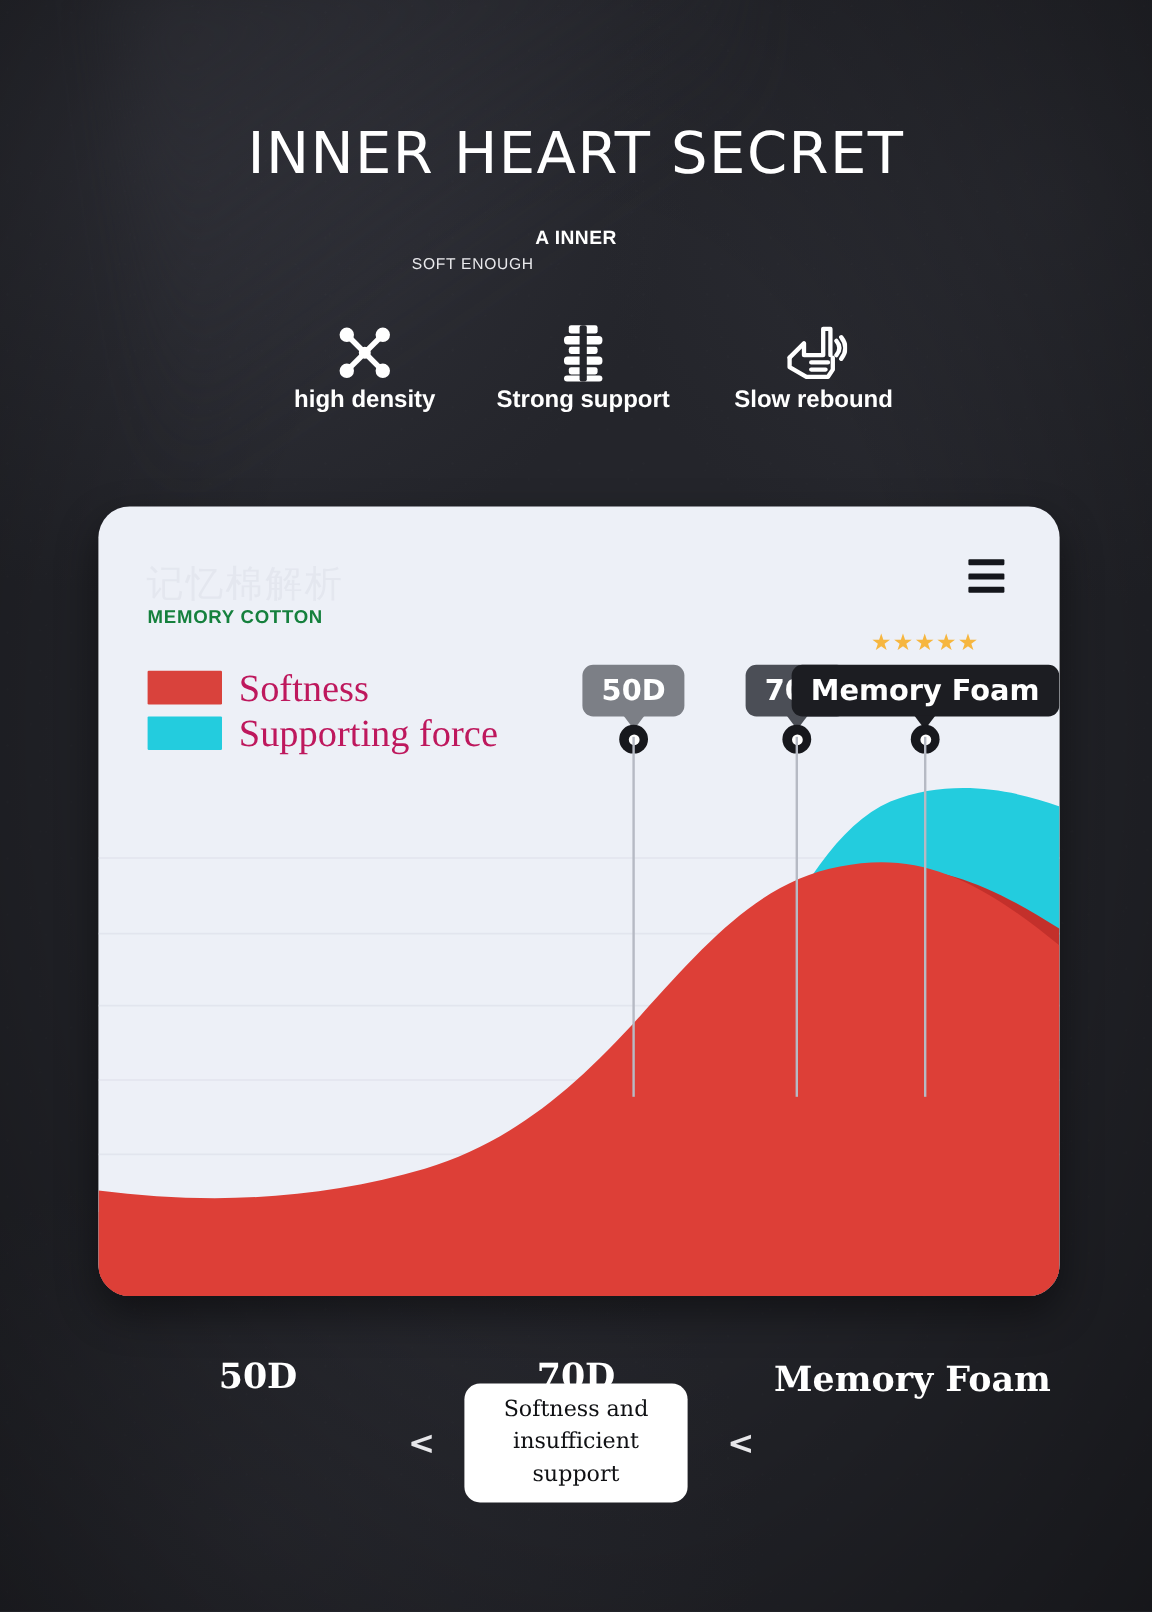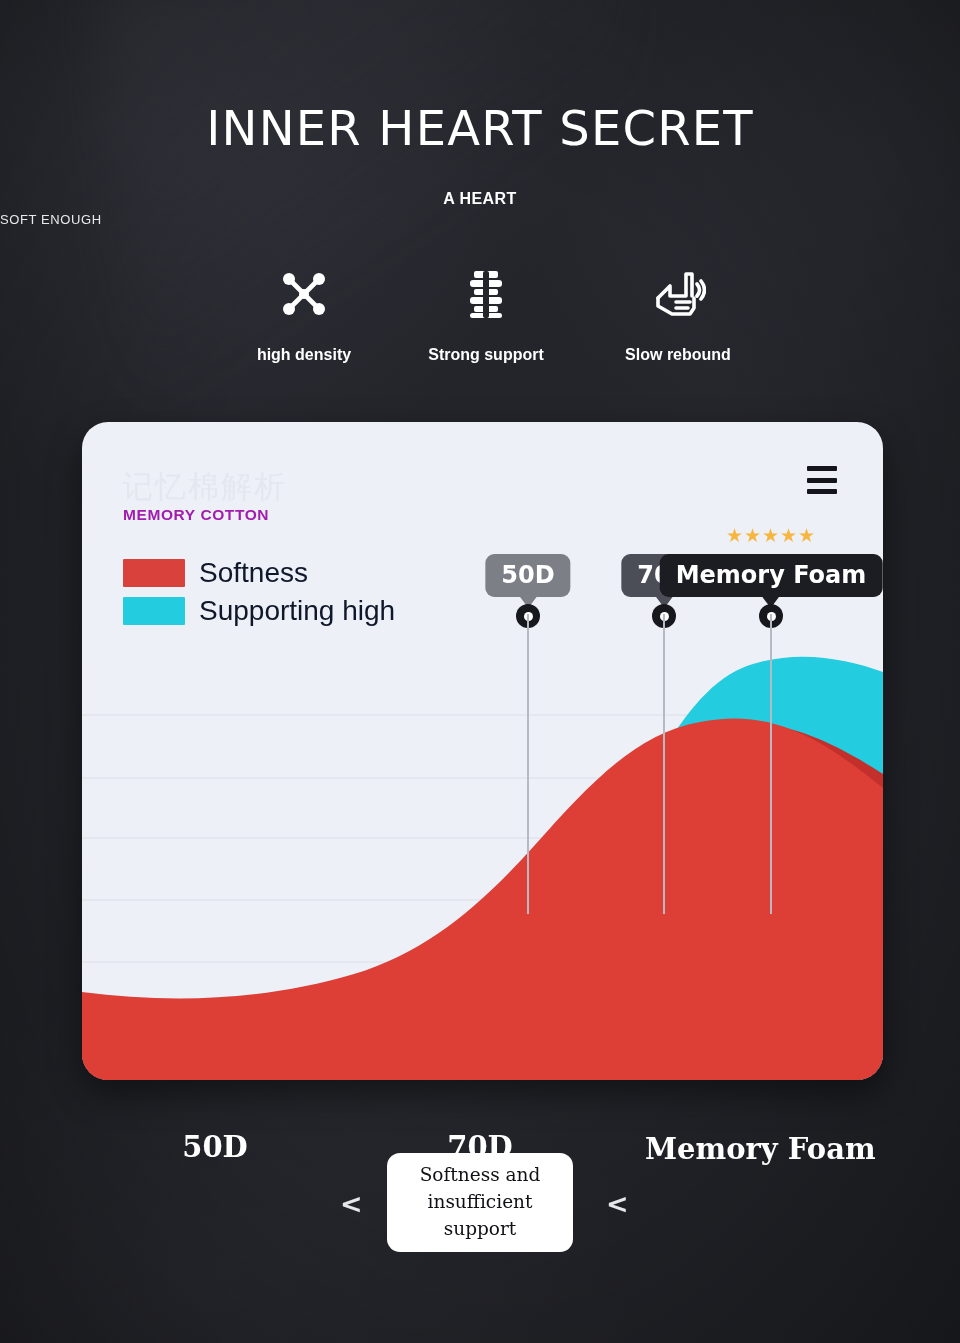--- a/index.html
+++ b/index.html
@@ -148,7 +148,7 @@
 </div>
 
 <div id="page-title">INNER HEART SECRET</div>
-<div id="sub-a">A HEART</div>
+<div id="sub-a">A INNER</div>
 <div id="sub-b">SOFT ENOUGH</div>
 
 <div id="features">

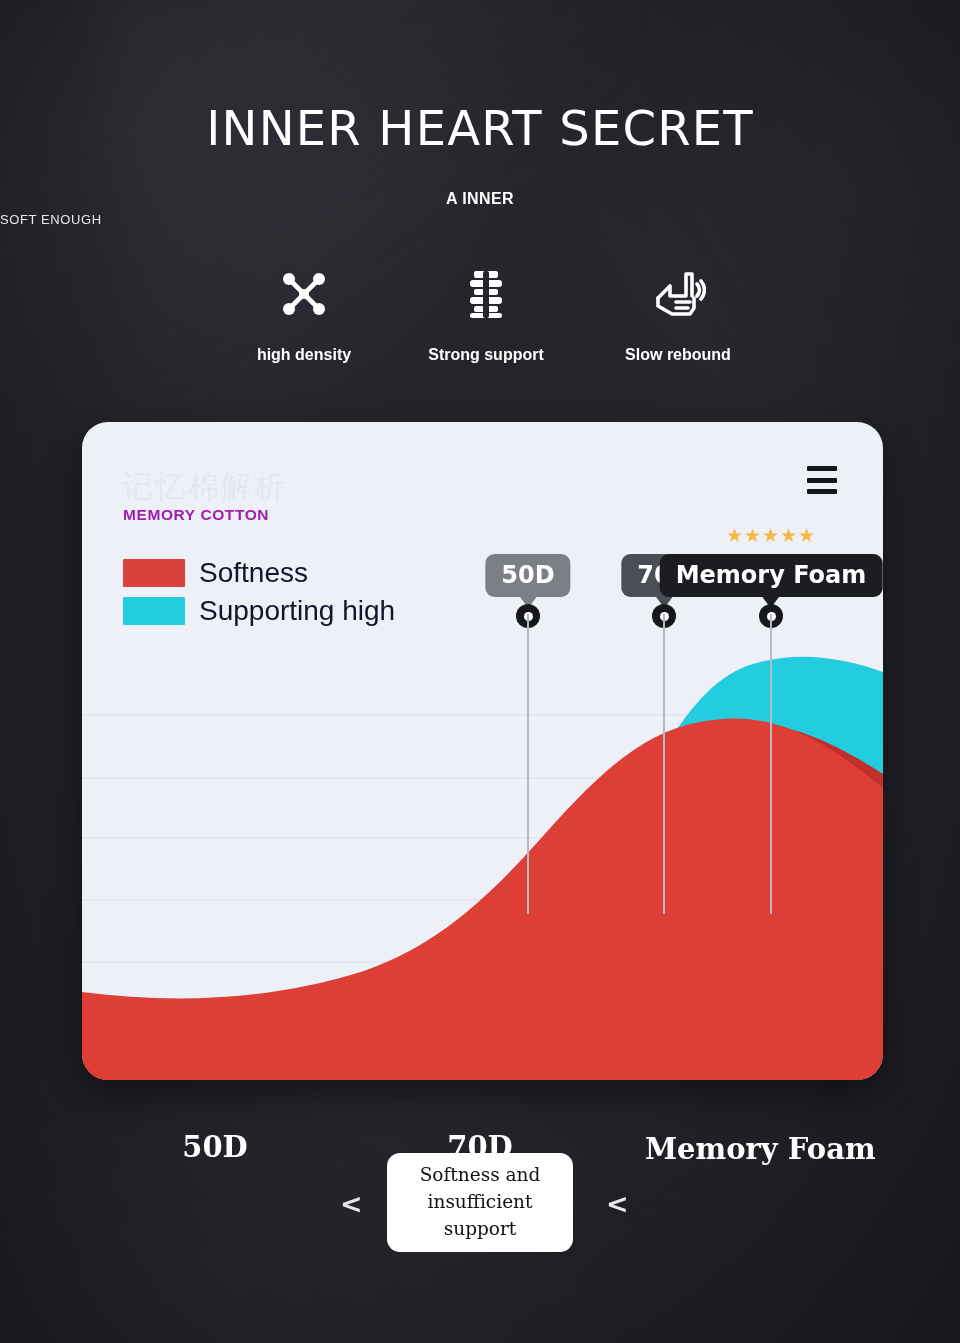--- a/index.html
+++ b/index.html
@@ -53,7 +53,7 @@
   }
   #sub-a { position:absolute; top:190px; left:0; width:960px; text-align:center;
     color:#fff; font-size:16px; font-weight:bold; letter-spacing:.4px; }
-  #sub-b { position:absolute; top:212px; left:0; width:788px; 
+  #sub-b { position:absolute; top:212px; left:0; width:788px; text-align:center;
     color:#e9e9ec; font-size:13px; letter-spacing:.6px; }
 
   

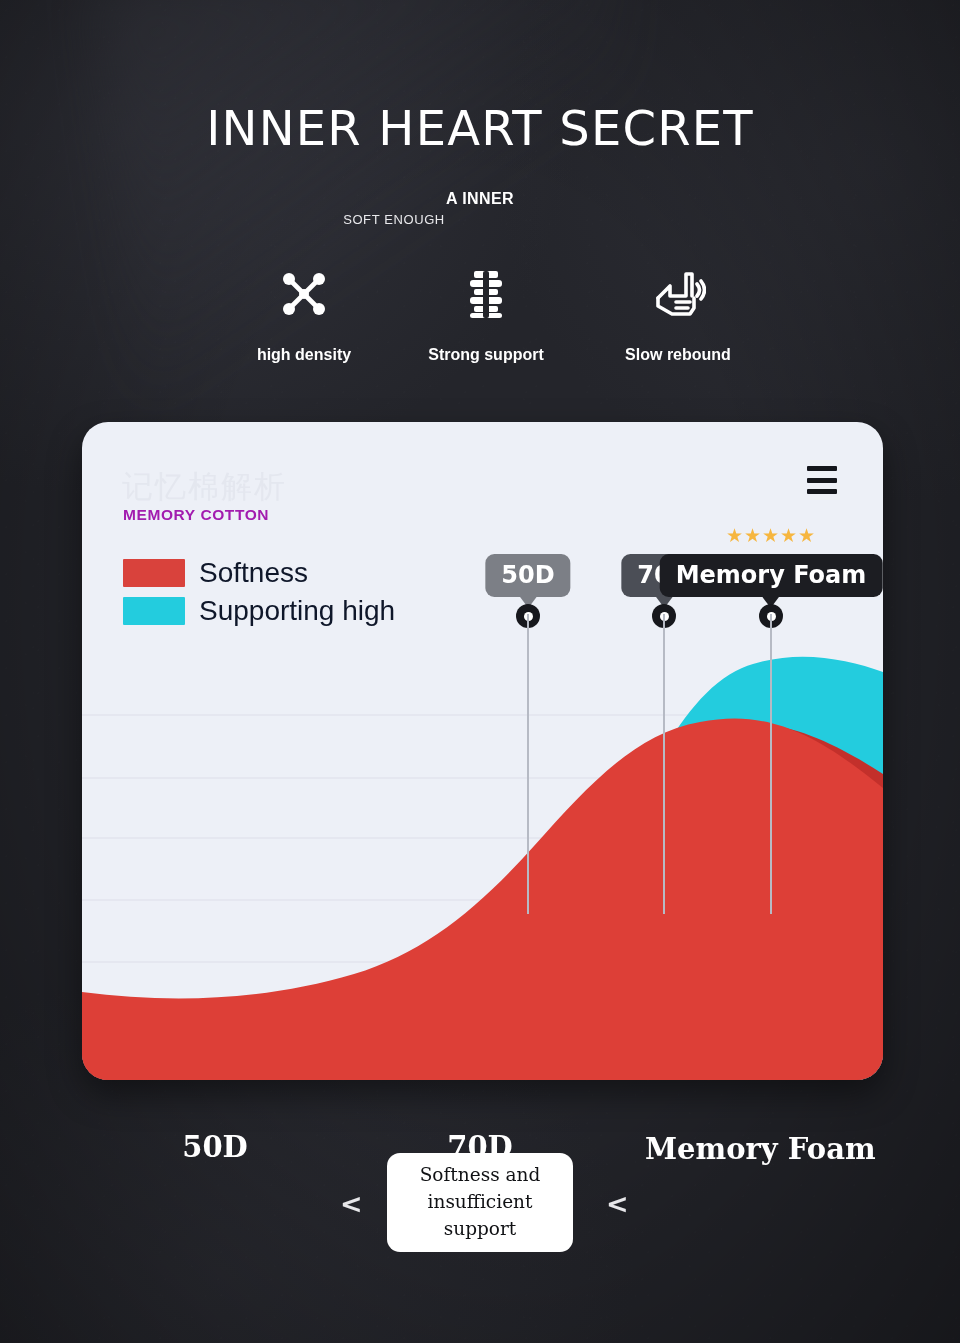--- a/index.html
+++ b/index.html
@@ -60,7 +60,7 @@
   #features { position:absolute; top:266px; left:0; width:960px; height:110px; }
   .feature { position:absolute; text-align:center; color:#fff; }
   .feature .ficon { height:56px; display:flex; align-items:center; justify-content:center; }
-  .feature .flabel { margin-top:24px; font-size:16px; font-weight:bold; white-space:nowrap; }
+  .feature .flabel { margin-top:0; font-size:20px; font-weight:bold; white-space:nowrap; }
   #feature-0 { left:194px; top:0; width:220px; }
   #feature-1 { left:376px; top:0; width:220px; }
   #feature-2 { left:568px; top:0; width:220px; }

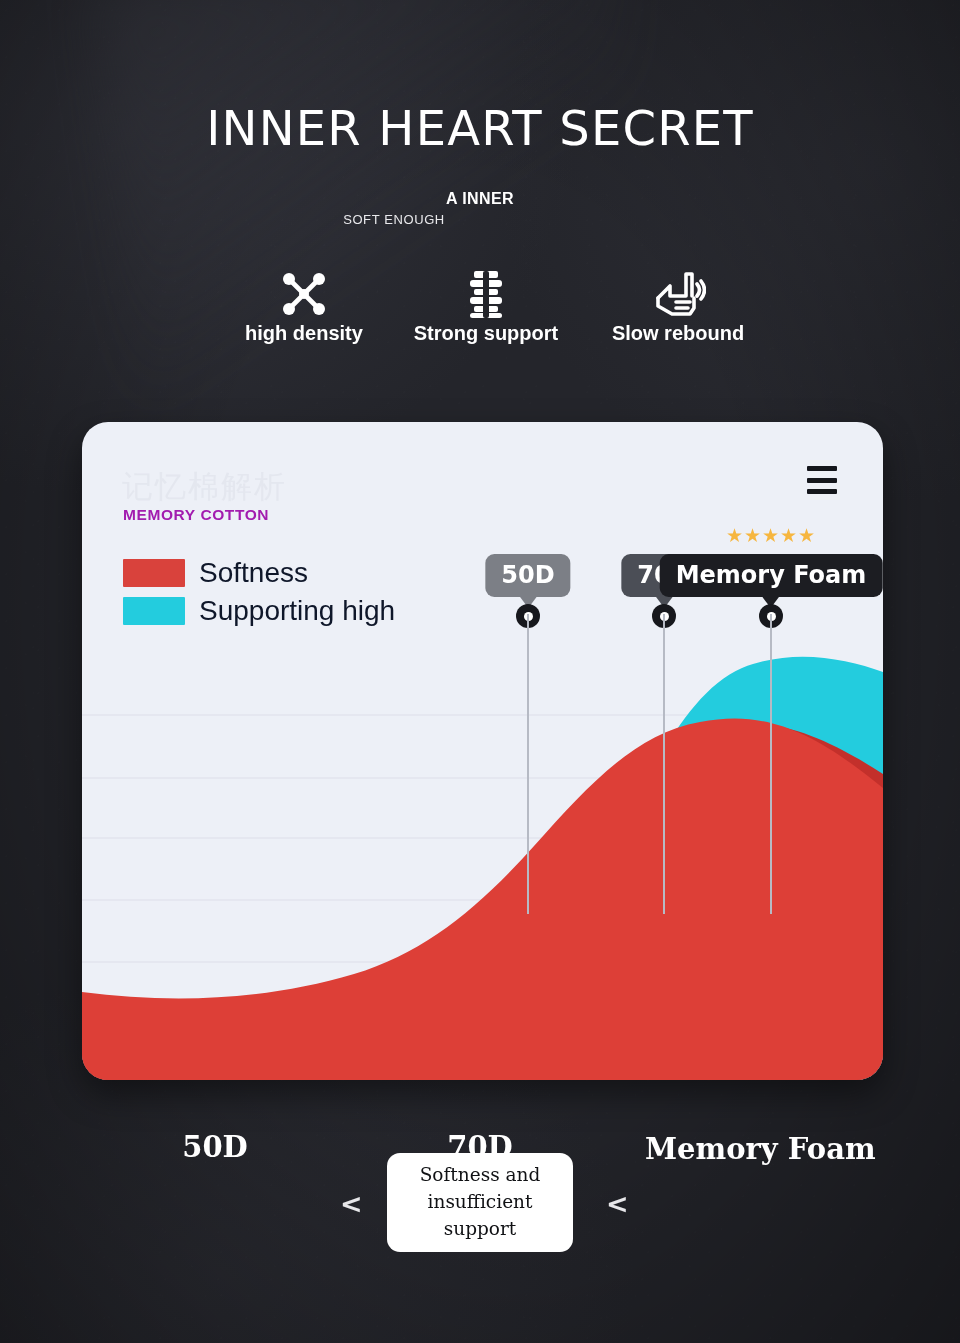--- a/index.html
+++ b/index.html
@@ -78,7 +78,7 @@
   }
   #brand {
     position:absolute; left:41px; top:84px;
-    font-size:15.5px; font-weight:bold; color:#a21caf; letter-spacing:.6px;
+    font-size:15.5px; font-weight:bold; color:#15803d; letter-spacing:.6px;
   }
   #menu-btn { position:absolute; right:46px; top:44px; width:30px; height:28px;
     display:flex; flex-direction:column; justify-content:space-between; cursor:pointer; }

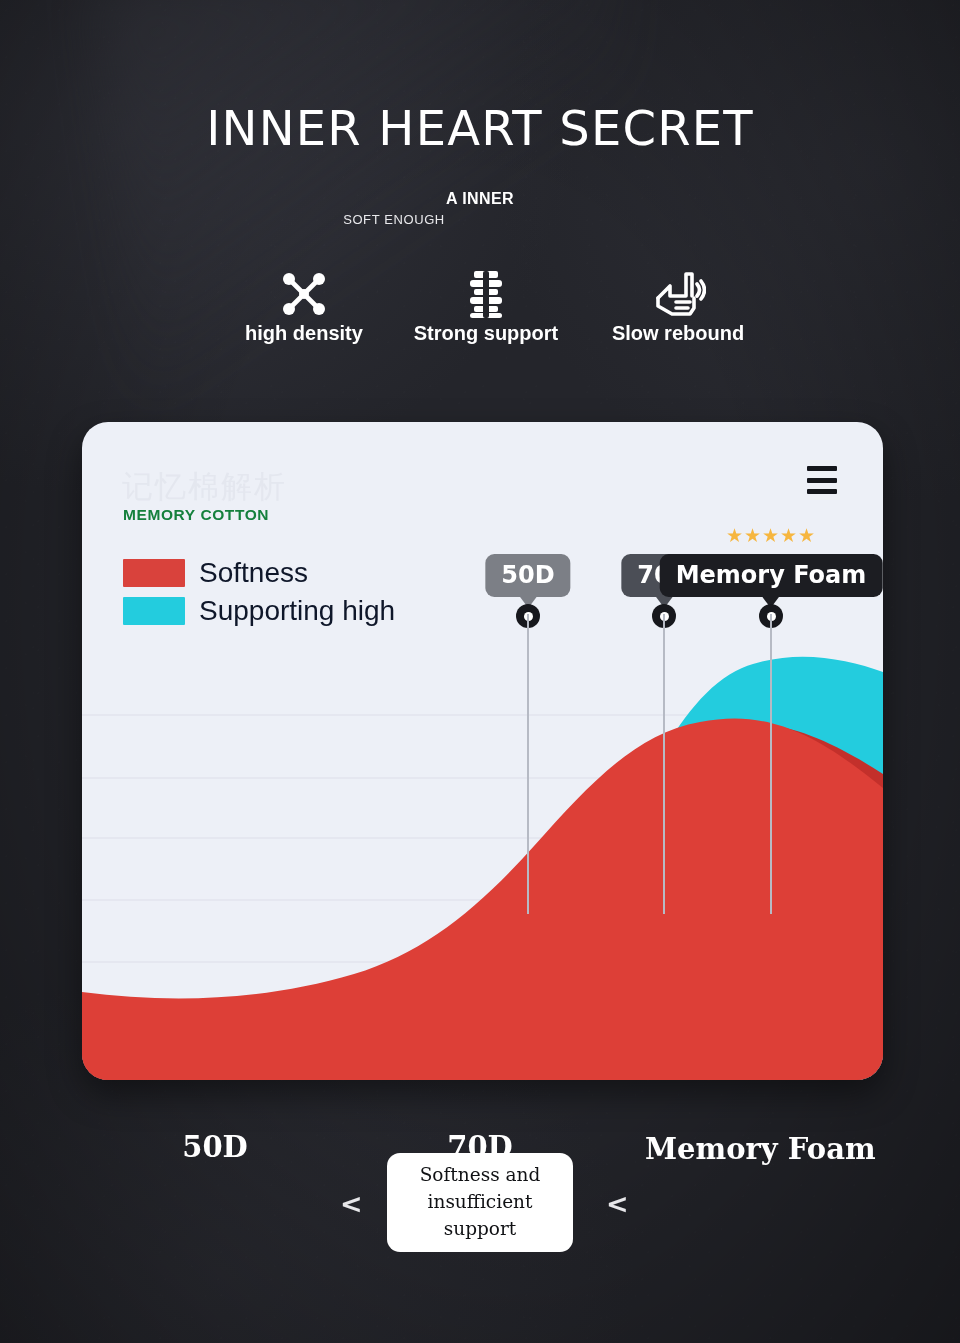--- a/index.html
+++ b/index.html
@@ -88,7 +88,7 @@
   #legend { position:absolute; left:41px; top:134px; }
   .legend-row { display:flex; align-items:center; height:34px; margin-bottom:4px; }
   .legend-sw { width:62px; height:28px; margin-right:14px; border-radius:1px; }
-  .legend-lb { font-size:28px; color:#0f172a; font-family:Liberation Sans, sans-serif; }
+  .legend-lb { font-size:32px; color:#be185d; font-family:Liberation Serif, serif; }
 
   
   #plot { position:absolute; left:0; top:0; width:801px; height:658px; }

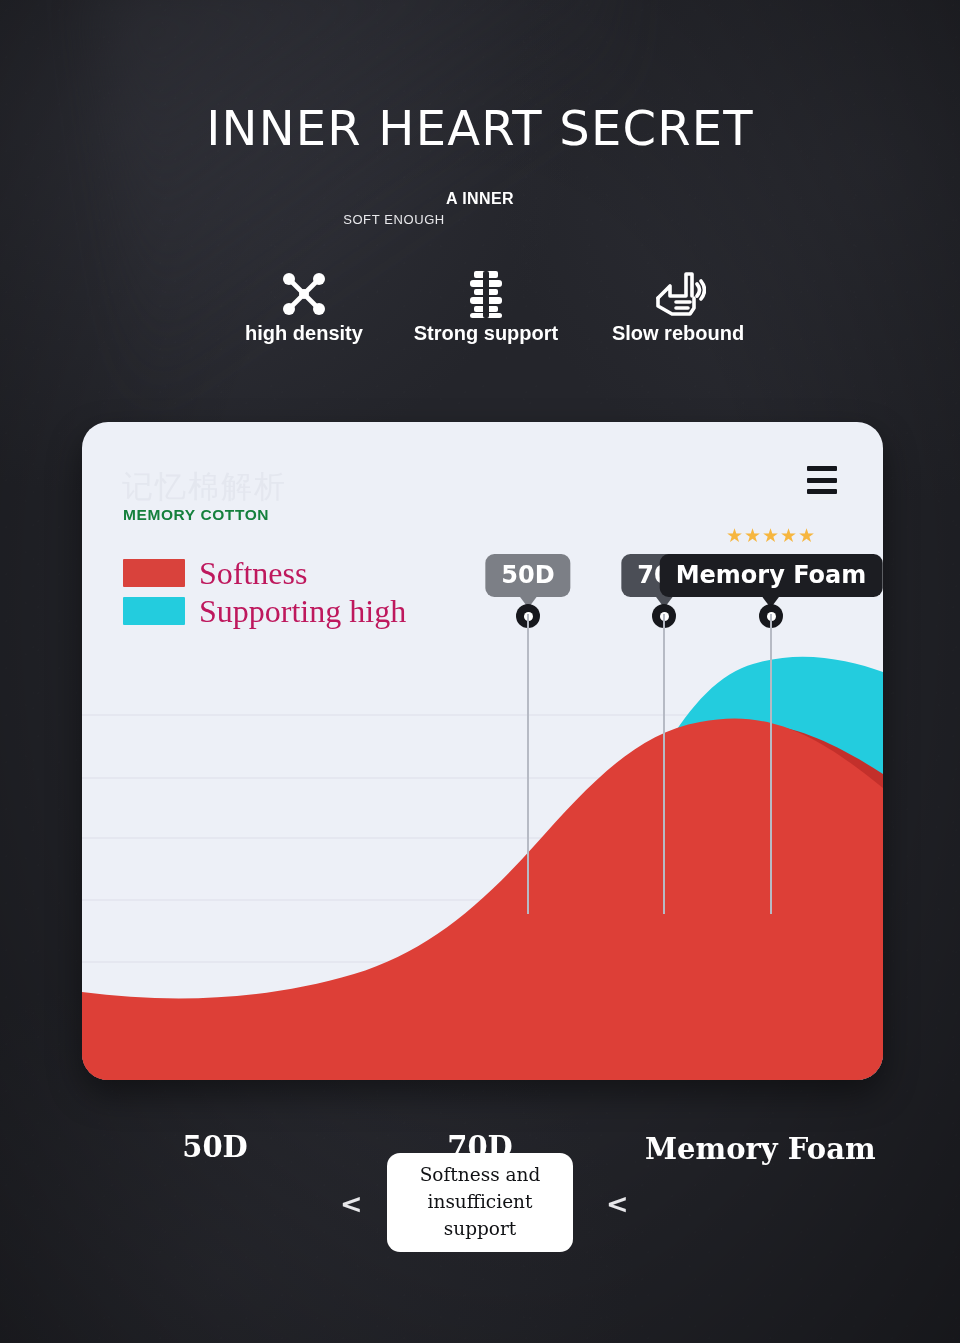--- a/index.html
+++ b/index.html
@@ -252,7 +252,7 @@
     </div>
     <div class="legend-row">
       <span class="legend-sw" style="background:#23ccde"></span>
-      <span class="legend-lb">Supporting high</span>
+      <span class="legend-lb">Supporting force</span>
     </div>
   </div>
 

